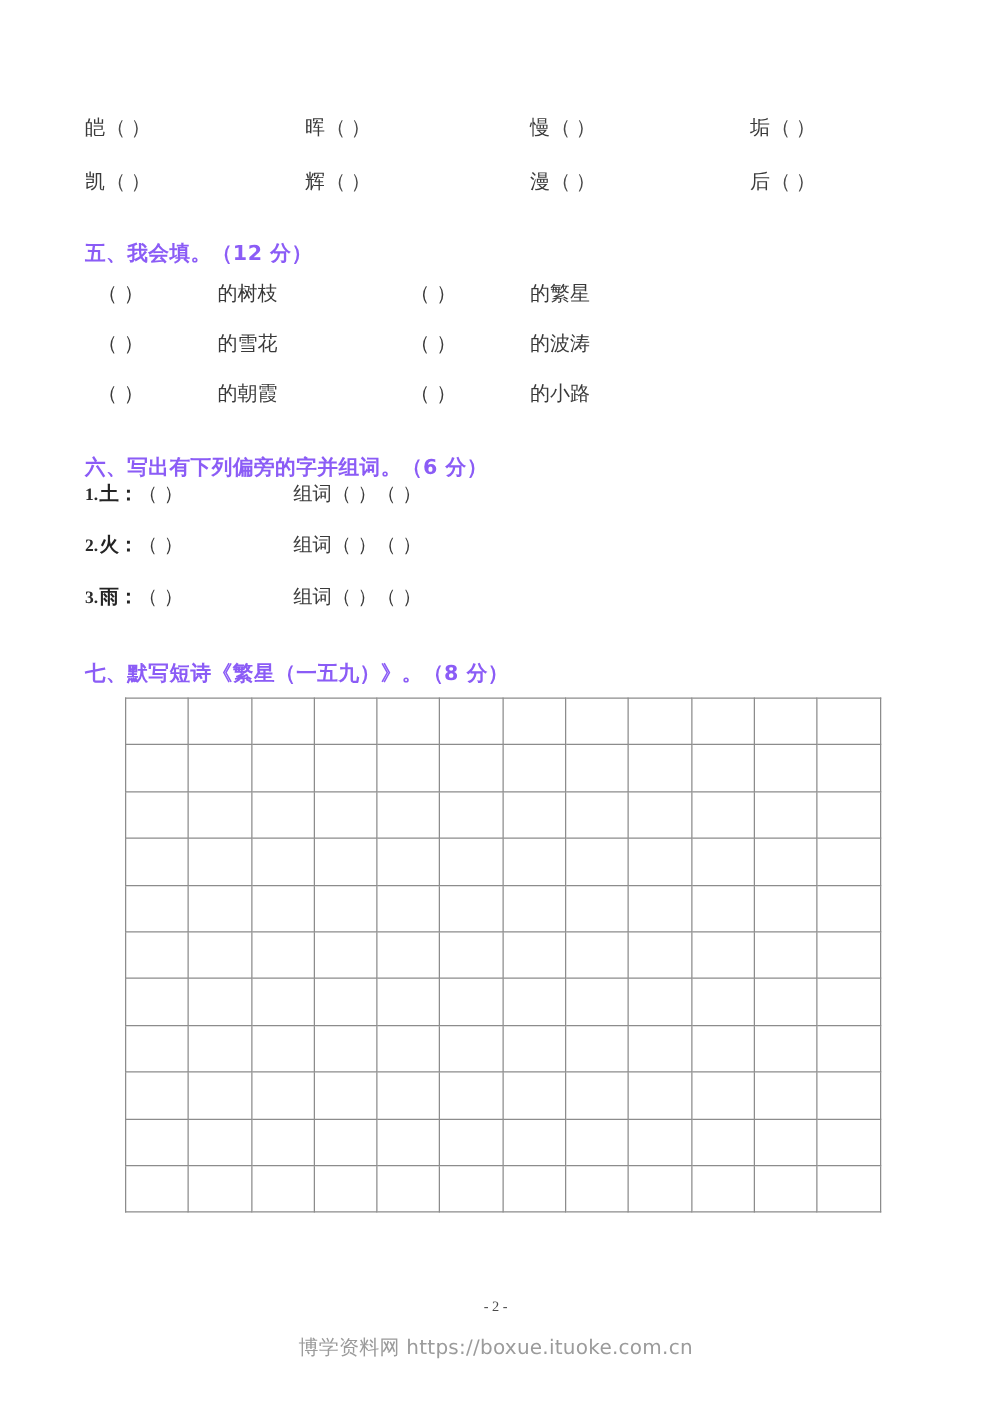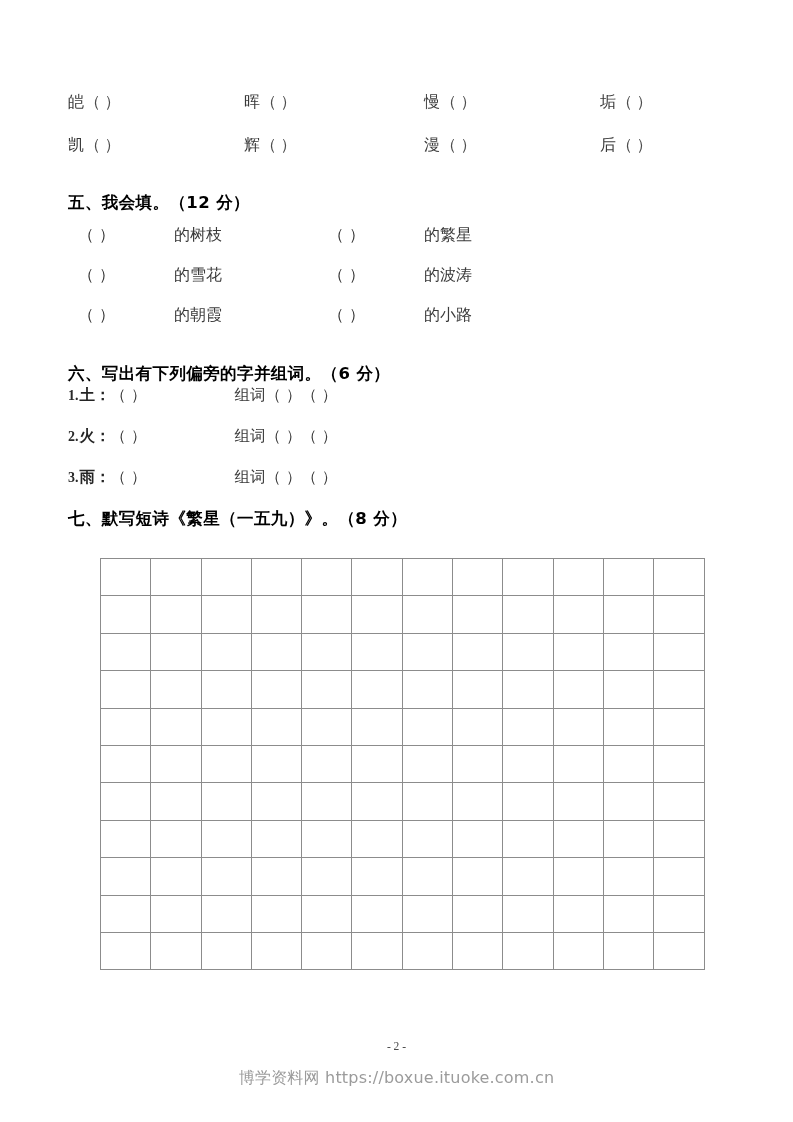--- a/index.html
+++ b/index.html
@@ -61,7 +61,7 @@
     font-family: "DejaVu Sans", "Liberation Sans", sans-serif;
     font-weight: bold;
     font-size: 16.5px;
-    color: #000000;
+    color: #8b5cf6;
     letter-spacing: 0.4px;
     white-space: nowrap;
   }

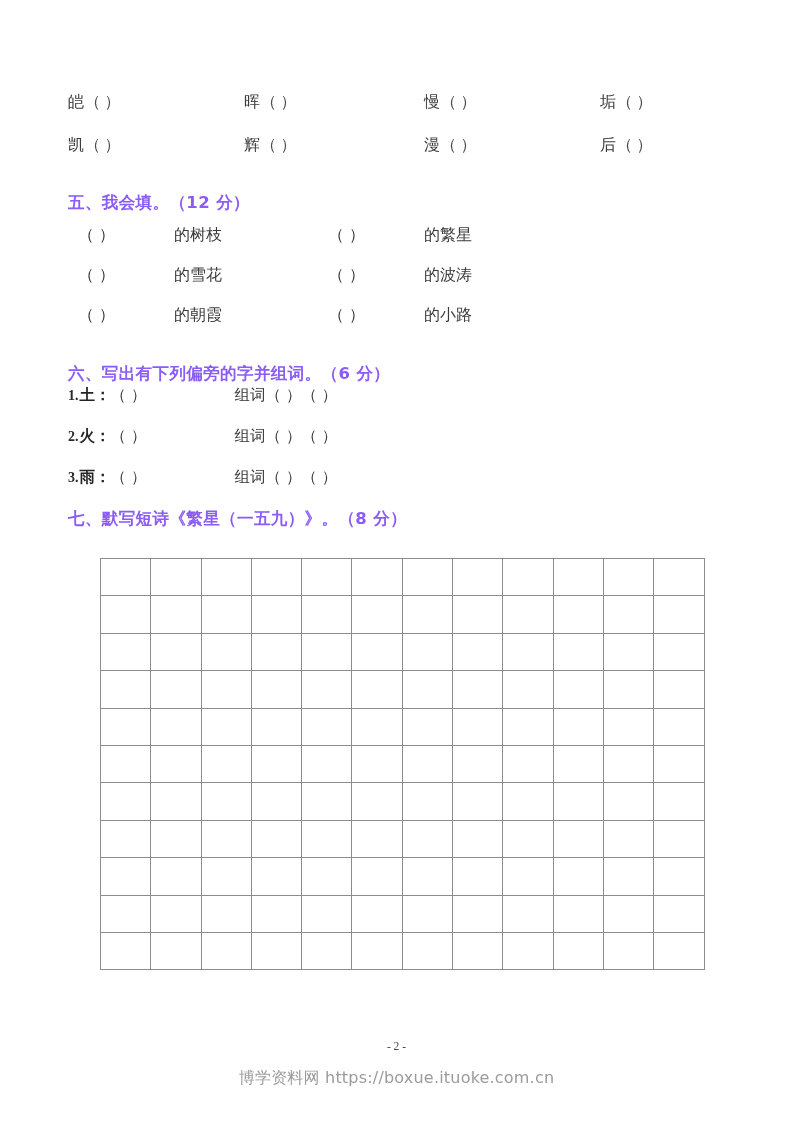--- a/index.html
+++ b/index.html
@@ -257,7 +257,7 @@
       <span>（      ）（      ）</span>
     </div>
 
-    <div class="section-heading" style="">七、默写短诗《繁星（一五九）》。（8 分）</div>
+    <div class="section-heading" style="margin-top:20px;">七、默写短诗《繁星（一五九）》。（8 分）</div>
 
   </div>
 

